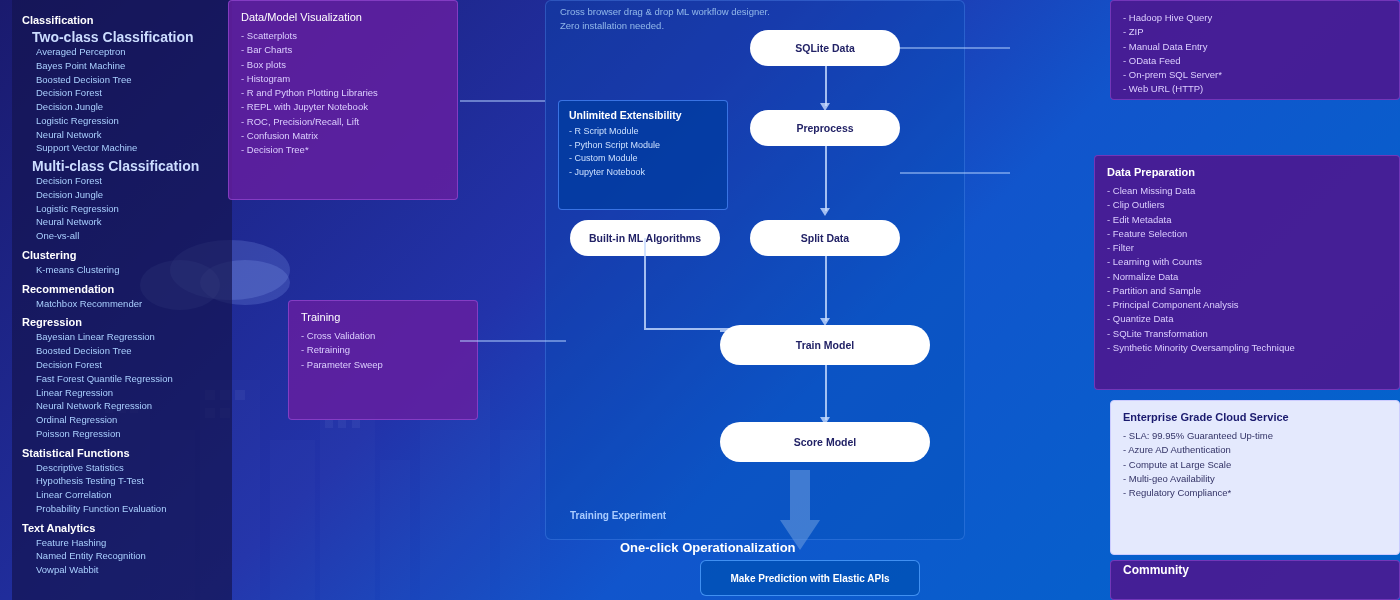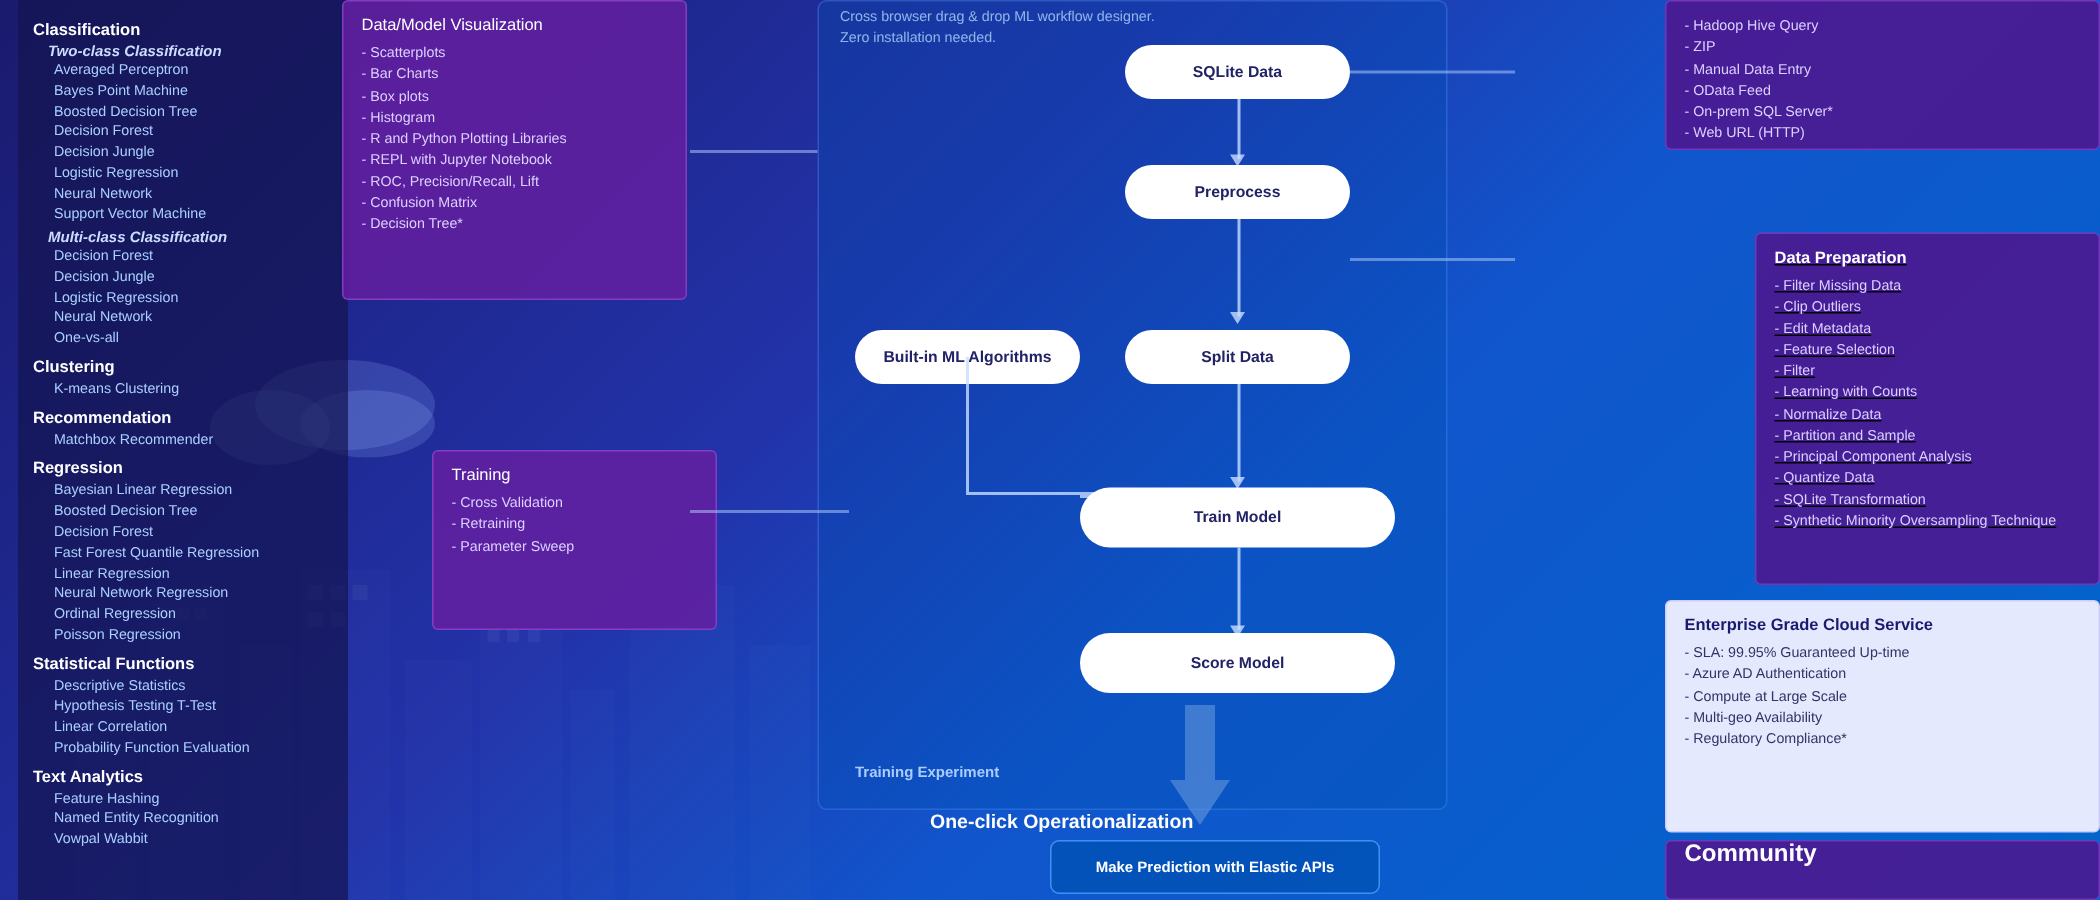--- a/index.html
+++ b/index.html
@@ -60,11 +60,10 @@
 
     .left-panel .sub-section-title {
       color: #ccddff;
-      font-size: 10px;
+      font-size: 14px;
       font-weight: bold;
       padding-left: 10px;
       margin-top: 3px;
-      font-style: italic;
     }
 
     

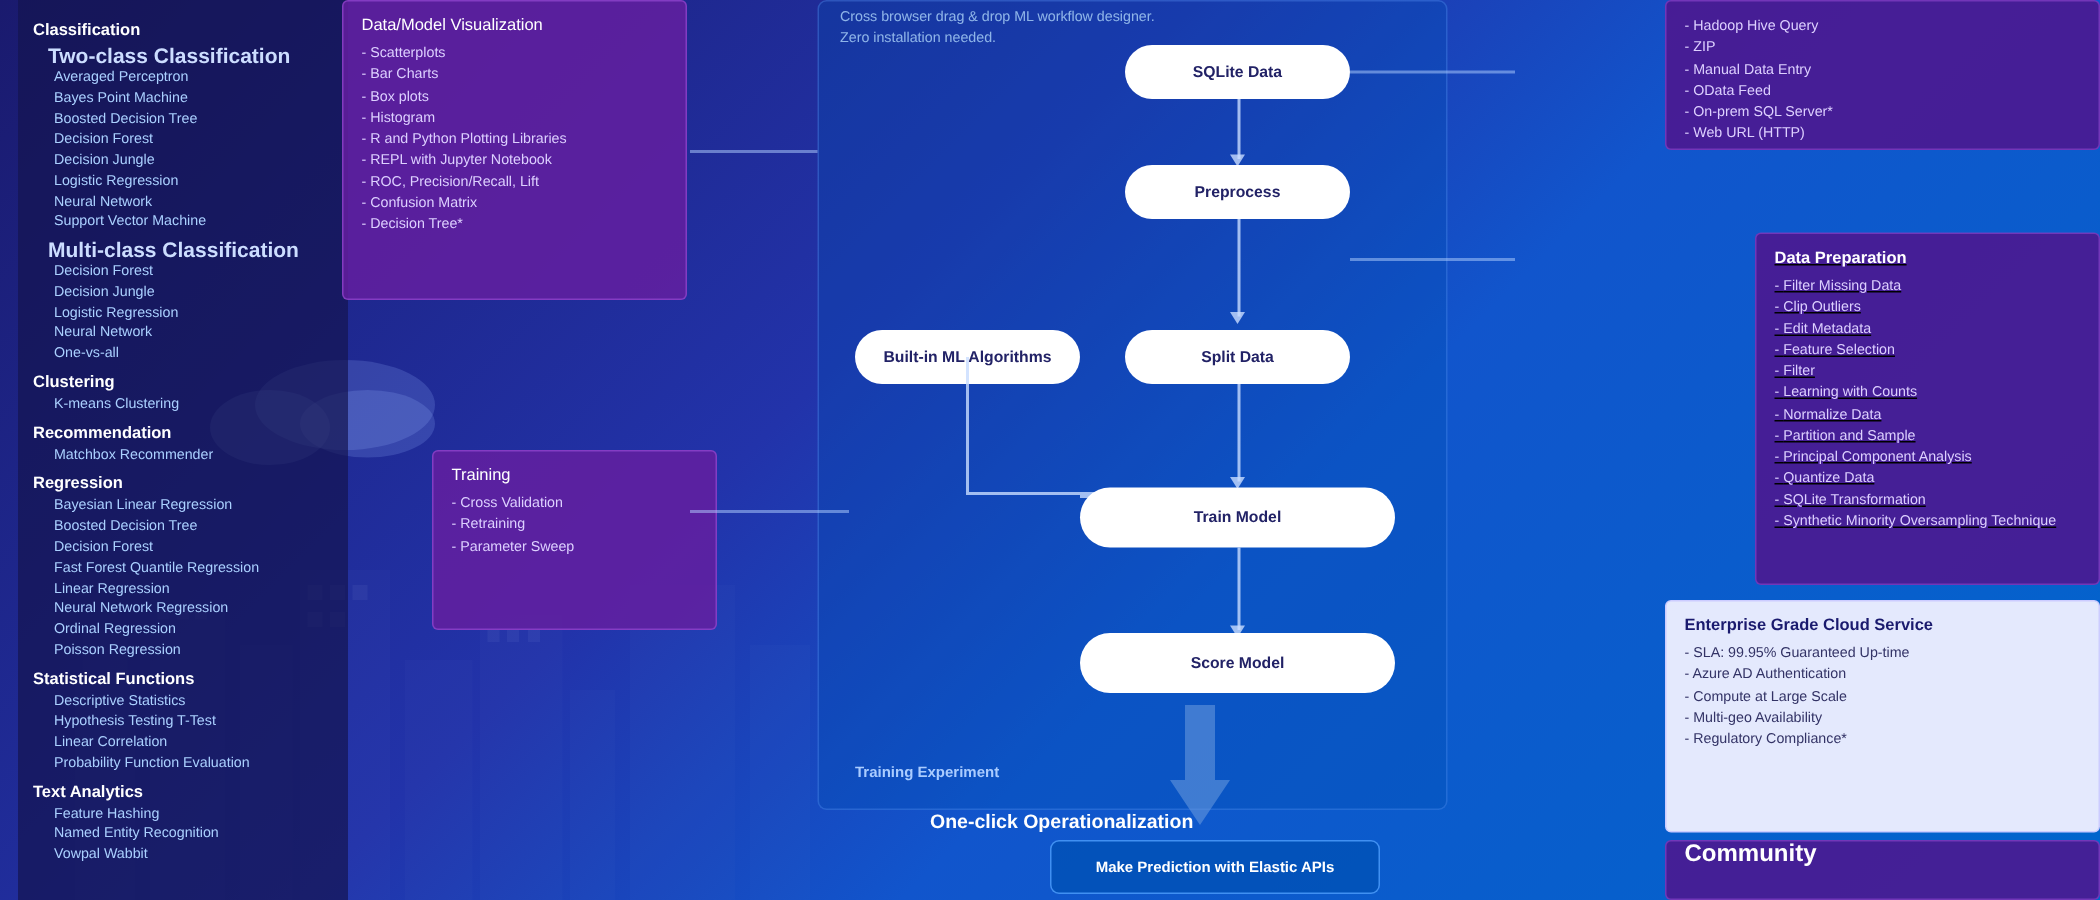--- a/index.html
+++ b/index.html
@@ -351,6 +351,15 @@
 
   <div style="position:absolute; left:545px; top:0px; width:420px; height:540px; background:rgba(0,80,180,0.3); border:1px solid rgba(100,160,255,0.3); border-radius:6px;"></div>
 
+  <div class="ext-box" style="left:558px; top:100px; width:170px; height:110px;">
+    <h3>Unlimited Extensibility</h3>
+    <ul>
+      <li>R Script Module</li>
+      <li>Python Script Module</li>
+      <li>Custom Module</li>
+      <li>Jupyter Notebook</li>
+    </ul>
+  </div>
 
   <div class="flow-box" style="left:750px; top:30px; width:150px; height:36px;">
     <span>SQLite Data</span>

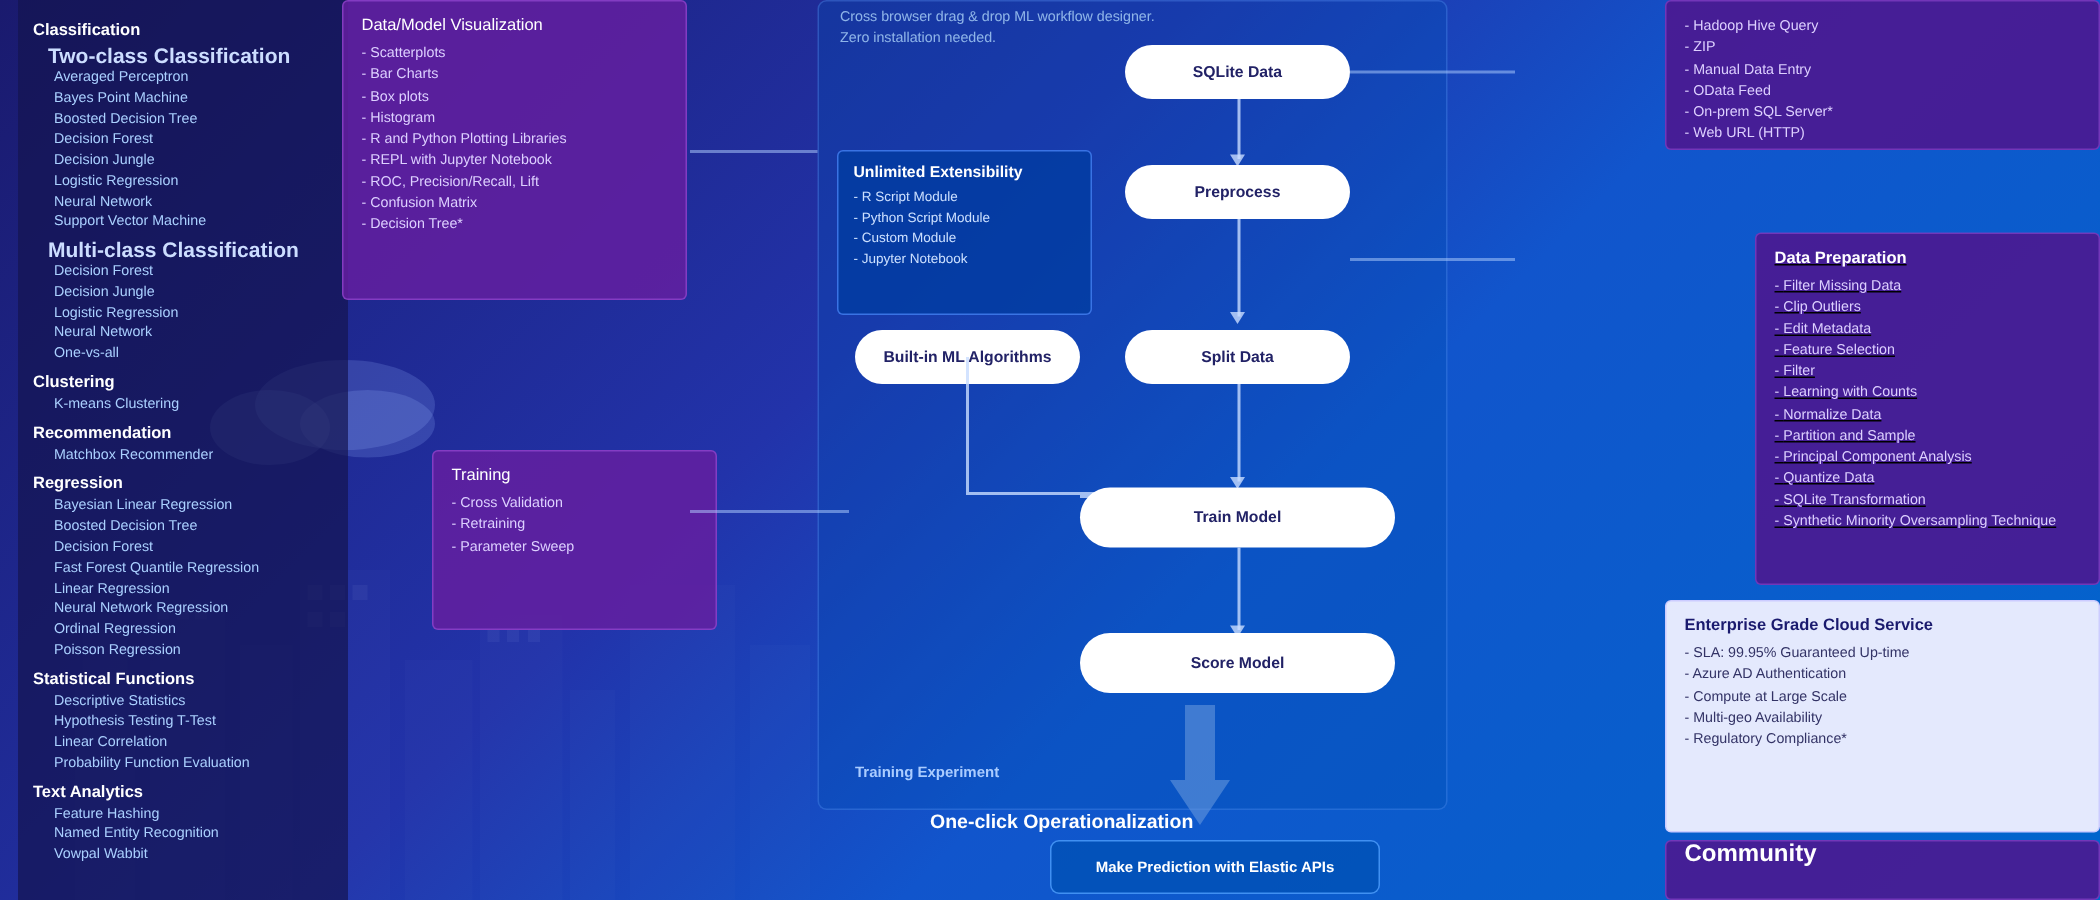--- a/index.html
+++ b/index.html
@@ -415,7 +415,7 @@
     </ul>
   </div>
 
-  <div class="right-box" style="right:0; top:155px; width:230px; height:235px;text-decoration:underline;">
+  <div class="right-box" style="right:0; top:155px; width:306px; height:235px;">
     <h3>Data Preparation</h3>
     <ul>
       <li>Filter Missing Data</li>

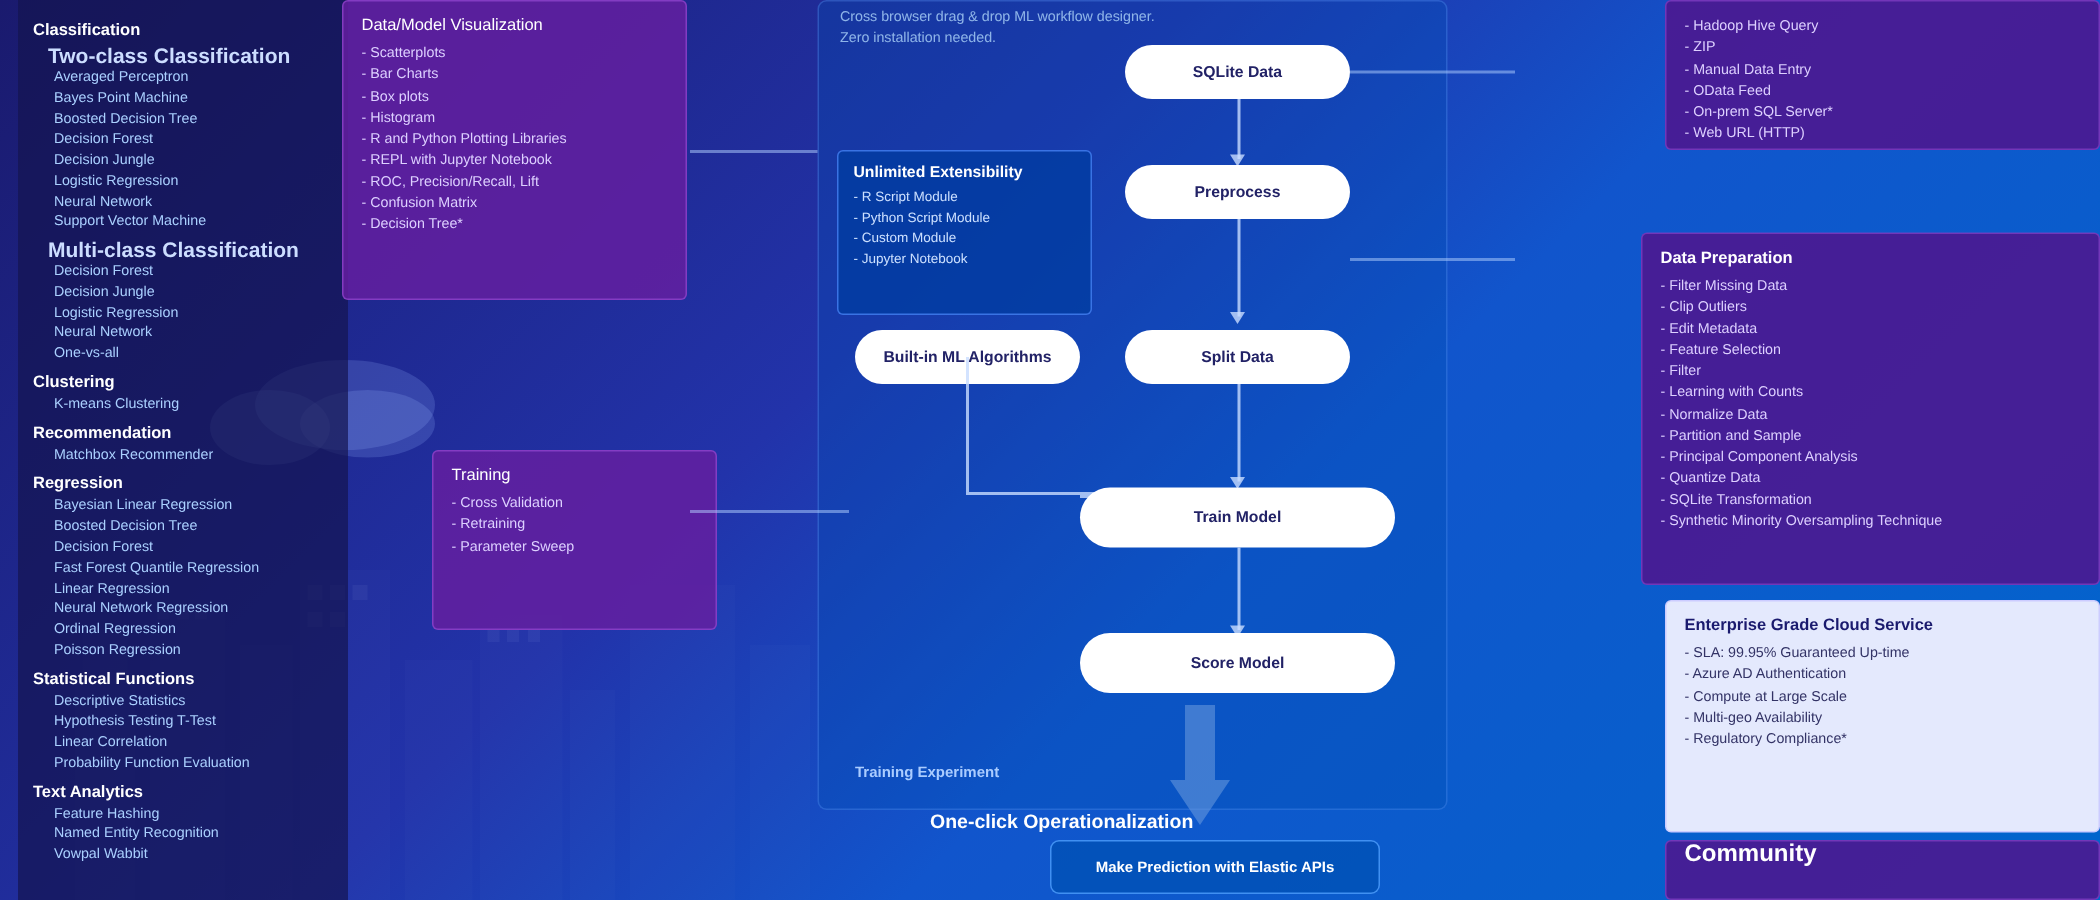--- a/index.html
+++ b/index.html
@@ -418,7 +418,7 @@
   <div class="right-box" style="right:0; top:155px; width:306px; height:235px;">
     <h3>Data Preparation</h3>
     <ul>
-      <li>Filter Missing Data</li>
+      <li>Clean Missing Data</li>
       <li>Clip Outliers</li>
       <li>Edit Metadata</li>
       <li>Feature Selection</li>

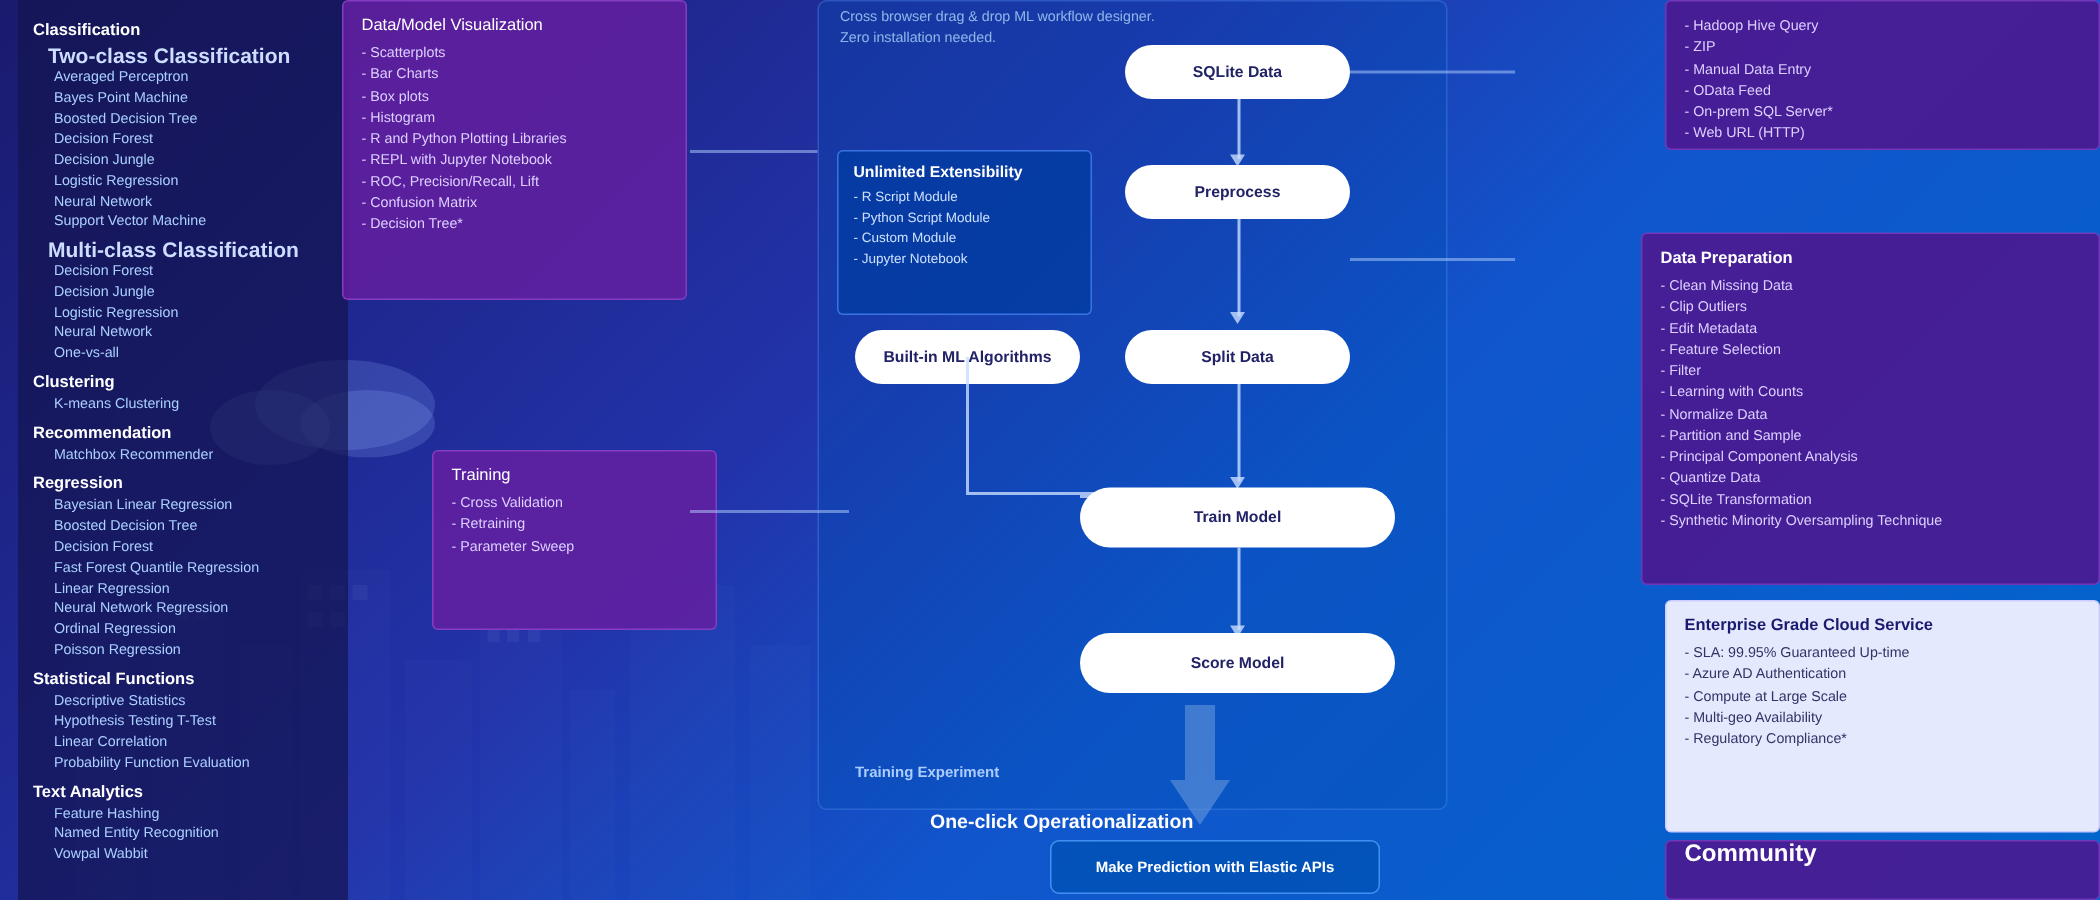--- a/index.html
+++ b/index.html
@@ -187,7 +187,7 @@
 
     .community-box h3 {
       color: #ffffff;
-      font-size: 16px;
+      font-size: 12px;
       font-weight: bold;
       margin-bottom: 20px;
     }

